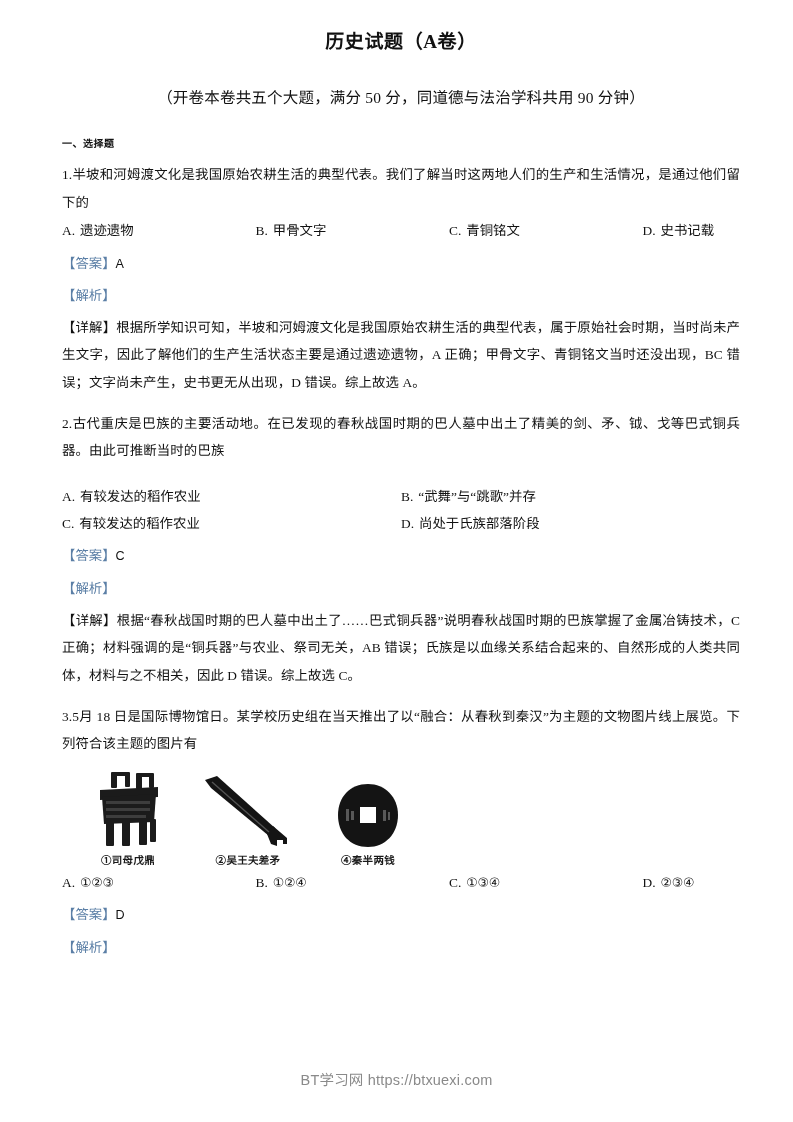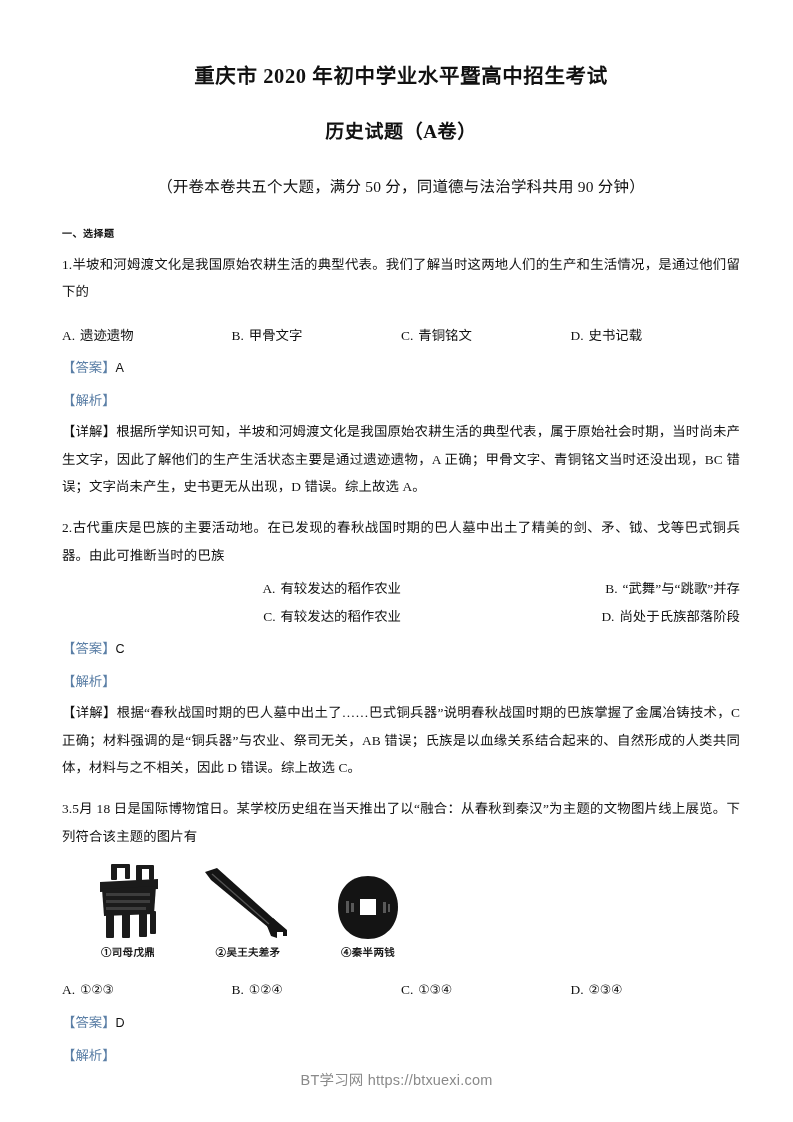--- a/index.html
+++ b/index.html
@@ -182,7 +182,6 @@
 <div class="page">
   <div class="content">
 
-    <h1 class="doc-title">重庆市 2020 年初中学业水平暨高中招生考试</h1>
 
     <h2 class="doc-subtitle">历史试题（A卷）</h2>
 

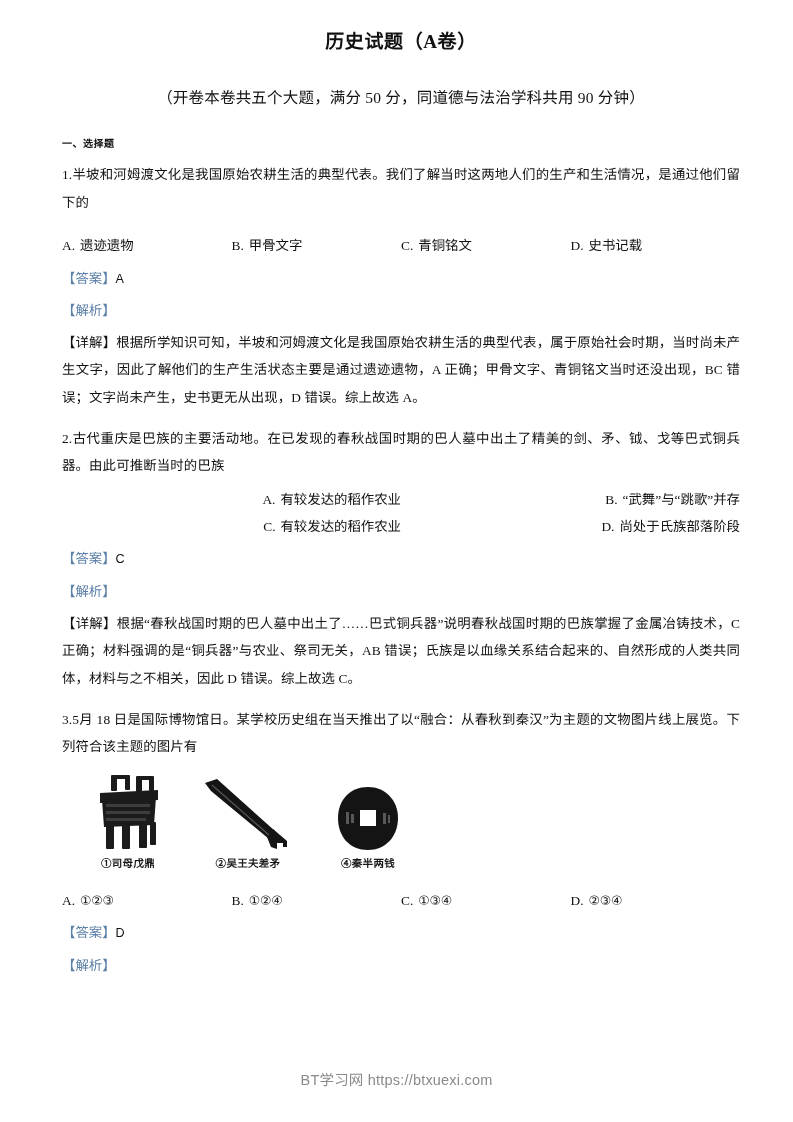--- a/index.html
+++ b/index.html
@@ -84,9 +84,10 @@
   
   .options-4 {
     display: flex;
-    margin-top: 16px;
-    font-size: 13.4px;
-    line-height: 2.05;
+    margin-top: 1px;
+    font-size: 13.4px;
+    line-height: 2.05;
+    gap: 24px;
   }
   .options-4 .opt {
     flex: 0 0 25%;

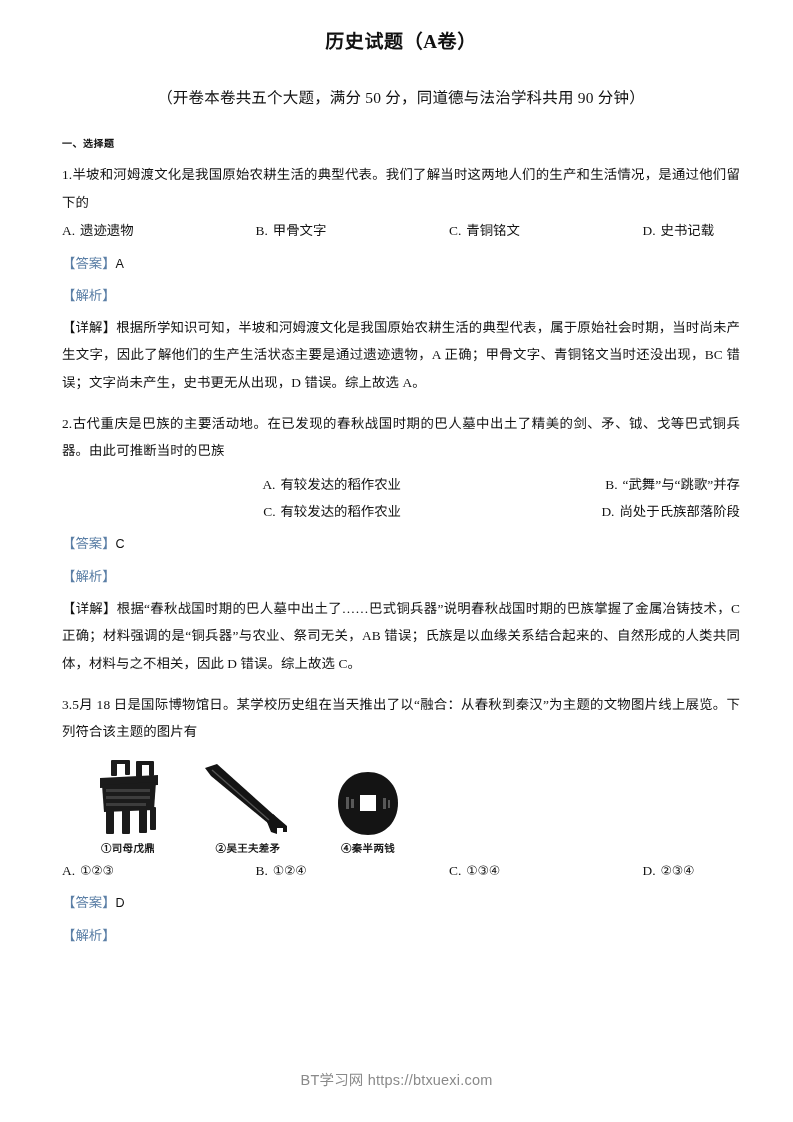--- a/index.html
+++ b/index.html
@@ -96,10 +96,9 @@
   .options-2 {
     display: flex;
     flex-wrap: wrap;
-    margin-top: 6px;
-    font-size: 13.4px;
-    line-height: 2.05;
-    text-align: right;
+    margin-top: 18px;
+    font-size: 13.4px;
+    line-height: 2.05;
   }
   .options-2 .opt {
     flex: 0 0 50%;

